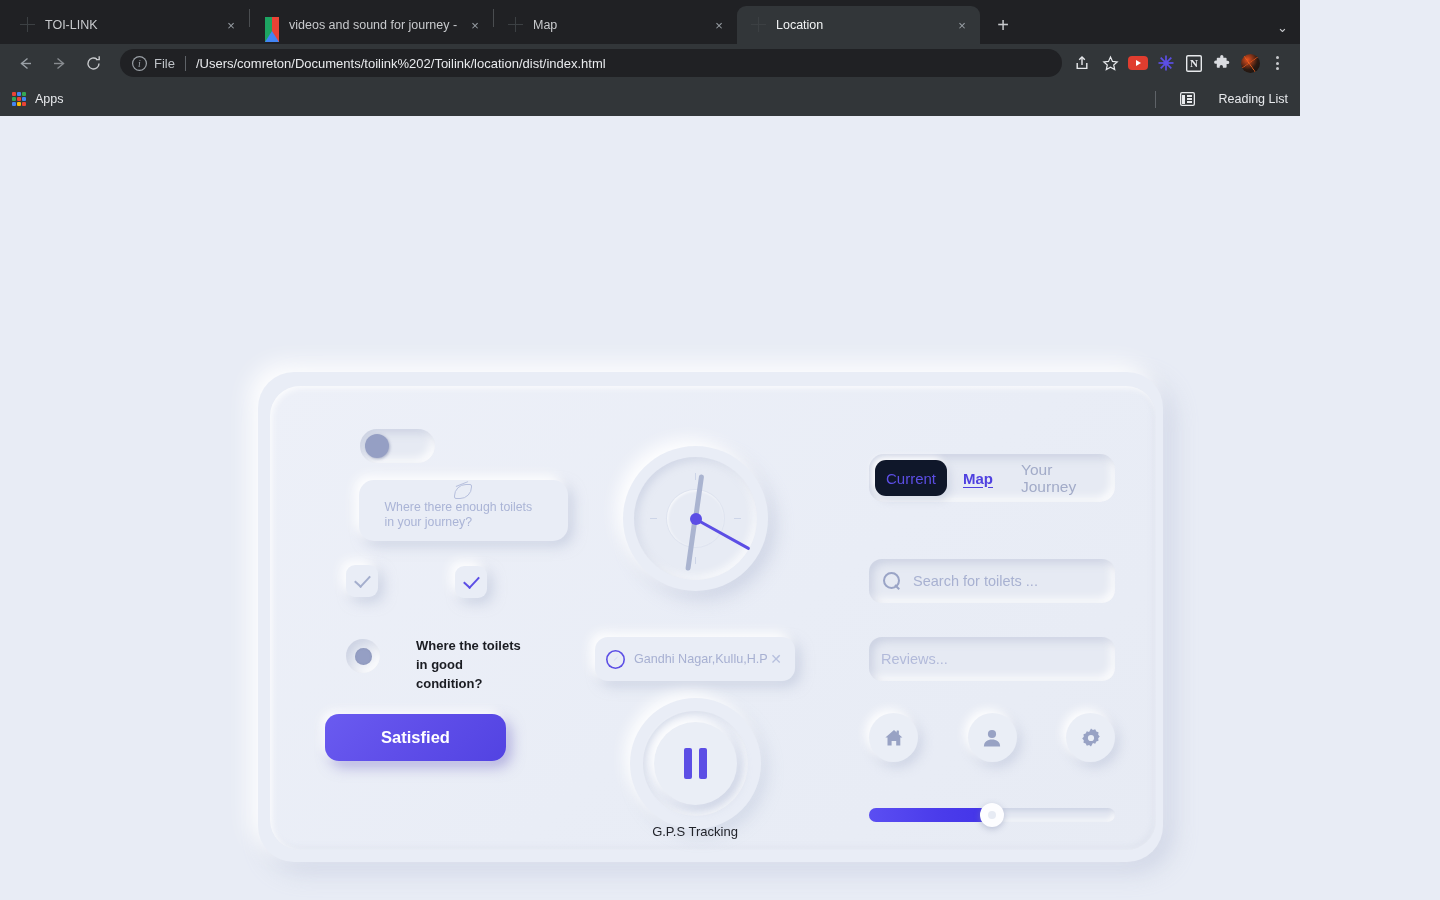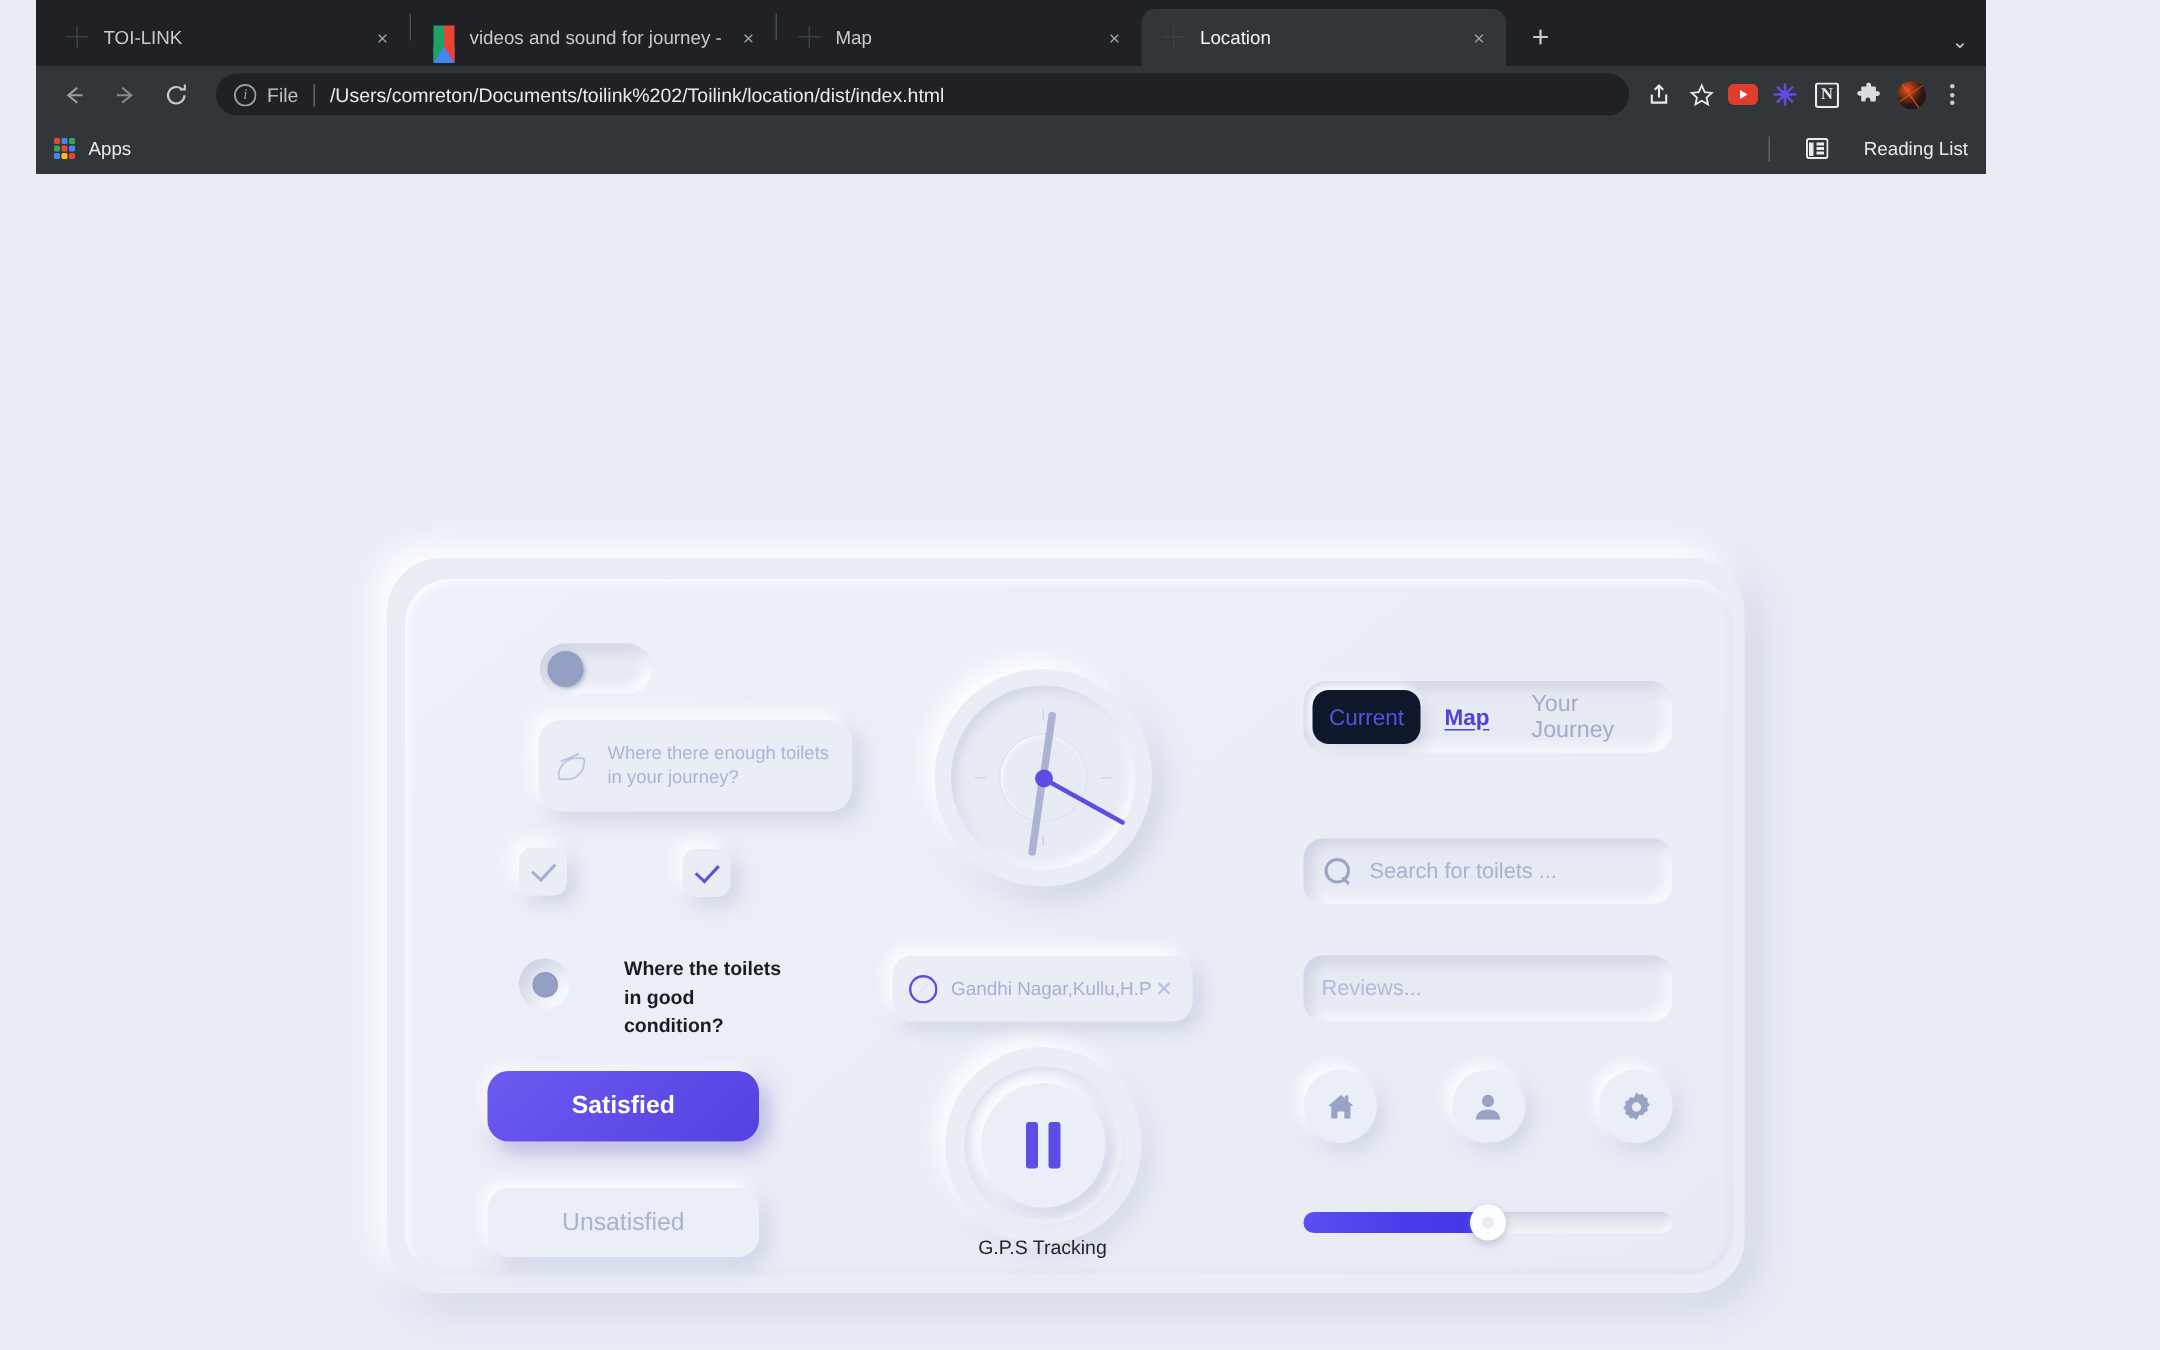--- a/index.html
+++ b/index.html
@@ -11,7 +11,7 @@
   }
 
   
-  .browser { width: 1300px; background: #f9a8d4; margin-left: 24px; }
+  .browser { width: 1300px; background: #f9a8d4; }
   .tabstrip {
     height: 44px; background: #202124;
     display: flex; align-items: flex-end;

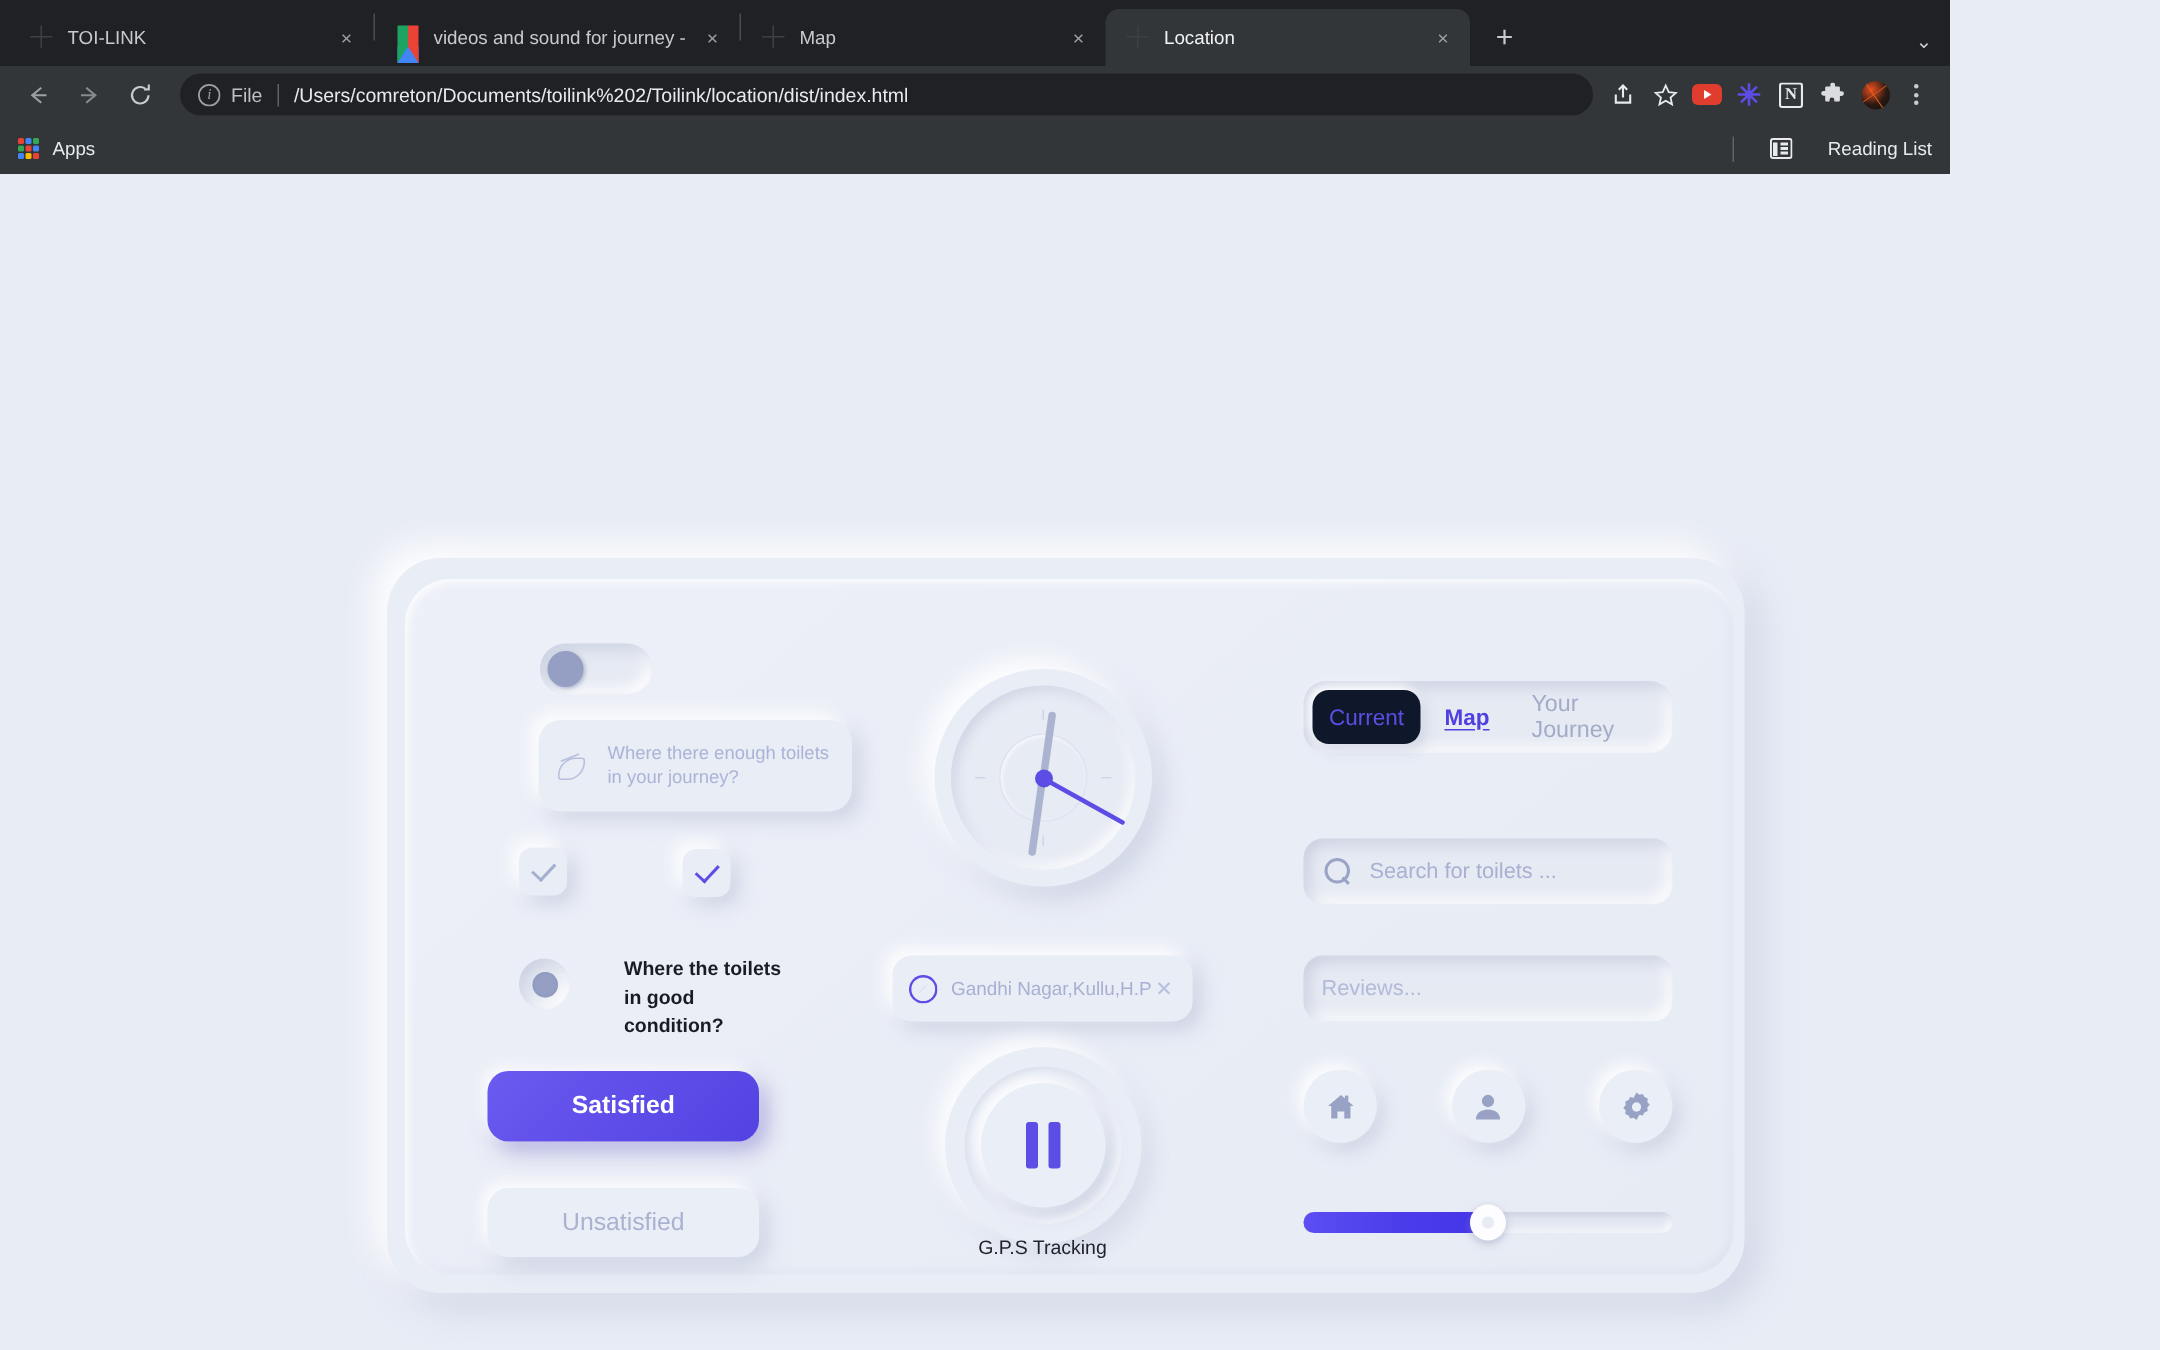--- a/index.html
+++ b/index.html
@@ -228,7 +228,7 @@
   .qpill {
     position: absolute; left: 359px; top: 364px;
     width: 209px; height: 61px; border-radius: 15px;
-    display: flex; align-items: center; padding-left: 12px;
+    display: flex; align-items: center; padding-left: 12px; flex-direction: column;
   }
   .leaf-ico {
     width: 20px; height: 20px; flex: 0 0 20px; margin-right: 14px;

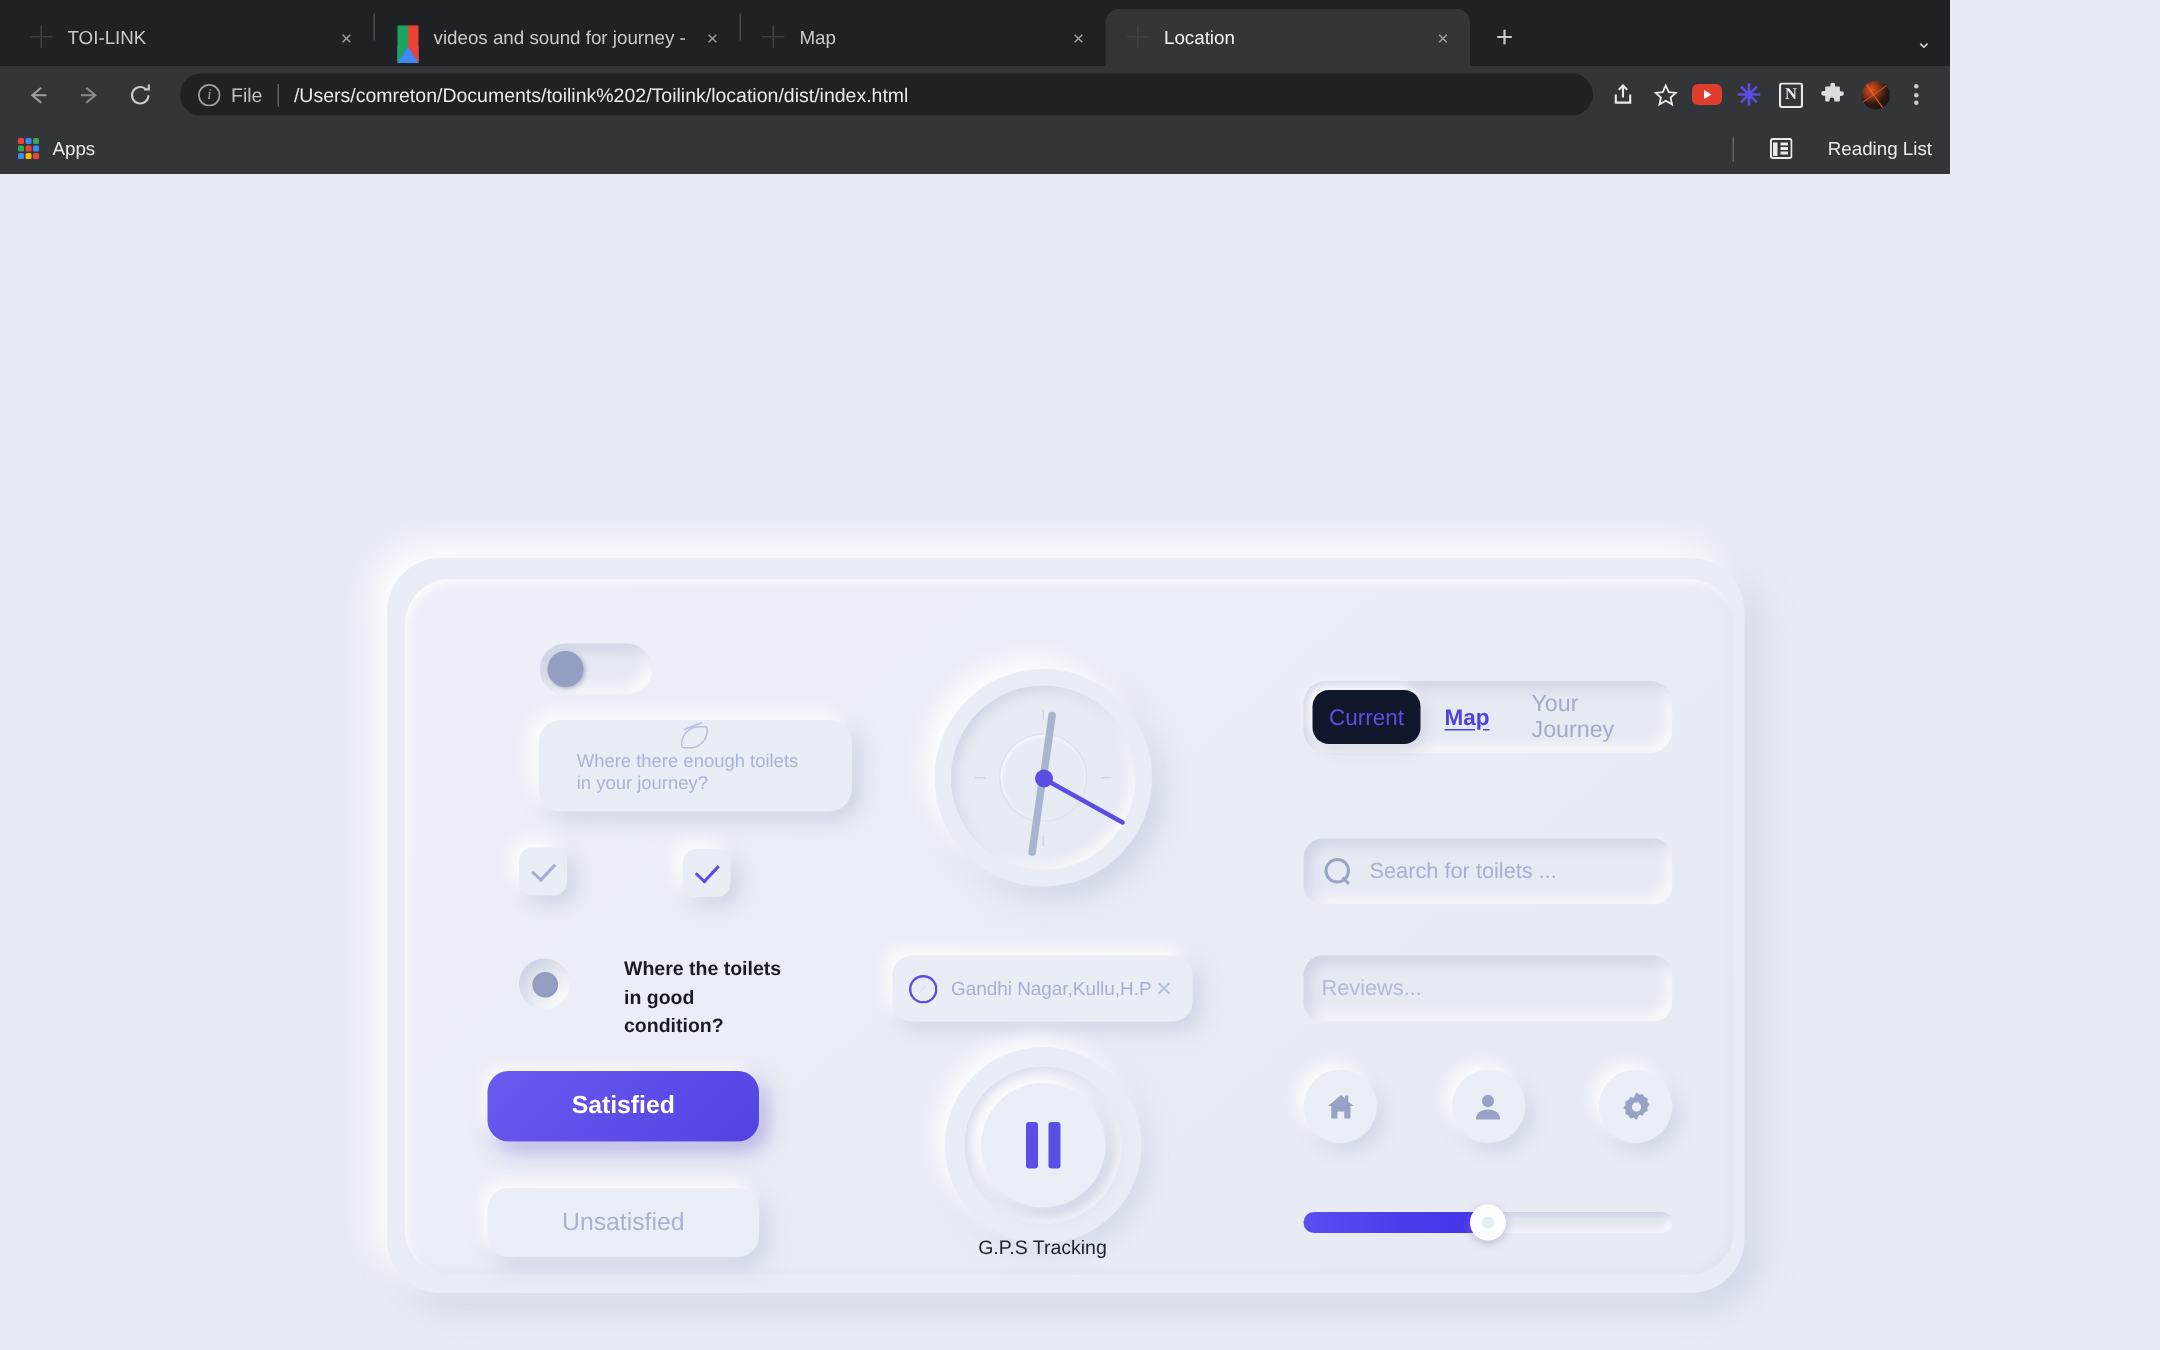--- a/index.html
+++ b/index.html
@@ -671,7 +671,6 @@
 condition?</div>
 
   <div class="btn-sat">Satisfied</div>
-  <div class="btn-unsat">Unsatisfied</div>
 
   <div class="clock-wrap">
     <div class="clock-ring"></div>

